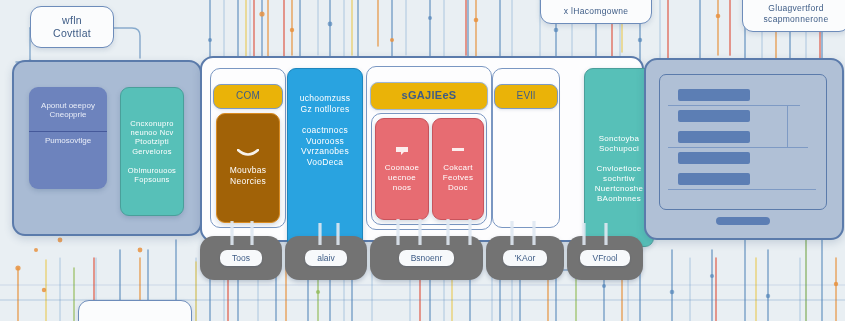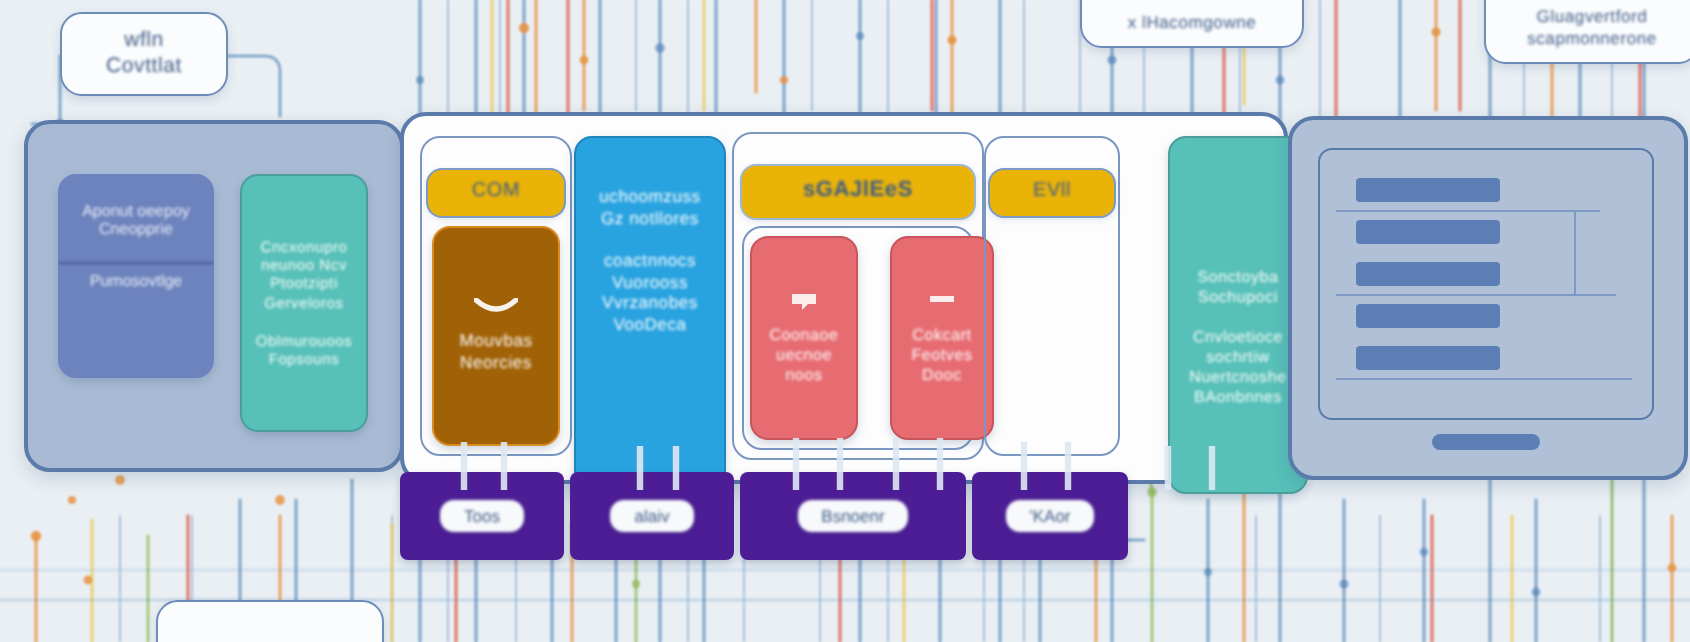--- a/index.html
+++ b/index.html
@@ -356,7 +356,7 @@
 uecnoe
 noos</div>
   </div>
-  <div class="card card-red" style="left:445px;top:118px;width:50px;height:100px;">
+  <div class="card card-red" style="left:432px;top:118px;width:50px;height:100px;">
     <svg class="tag-ic" viewBox="0 0 14 10">
       <path d="M1 2 H13 L13 5 L1 5 Z" fill="#fff" opacity=".95"></path>
     </svg>

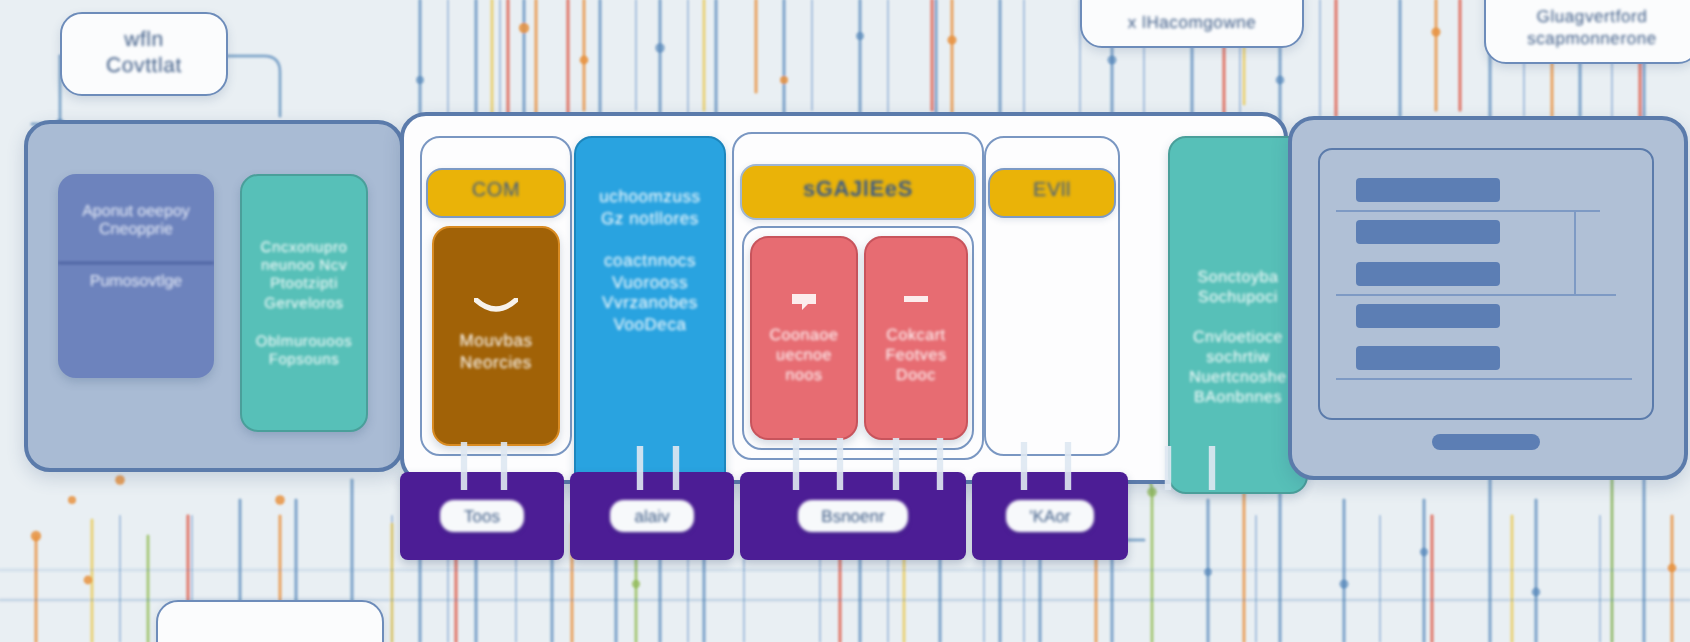--- a/index.html
+++ b/index.html
@@ -89,8 +89,8 @@
   
   .fblock{
     position:absolute;
-    background:#4c1d95;
-    border-radius:4px;
+    background:#737373;
+    border-radius:14px;
     display:flex;align-items:center;justify-content:center;
     box-shadow:0 2px 4px rgba(40,65,105,.25);
   }

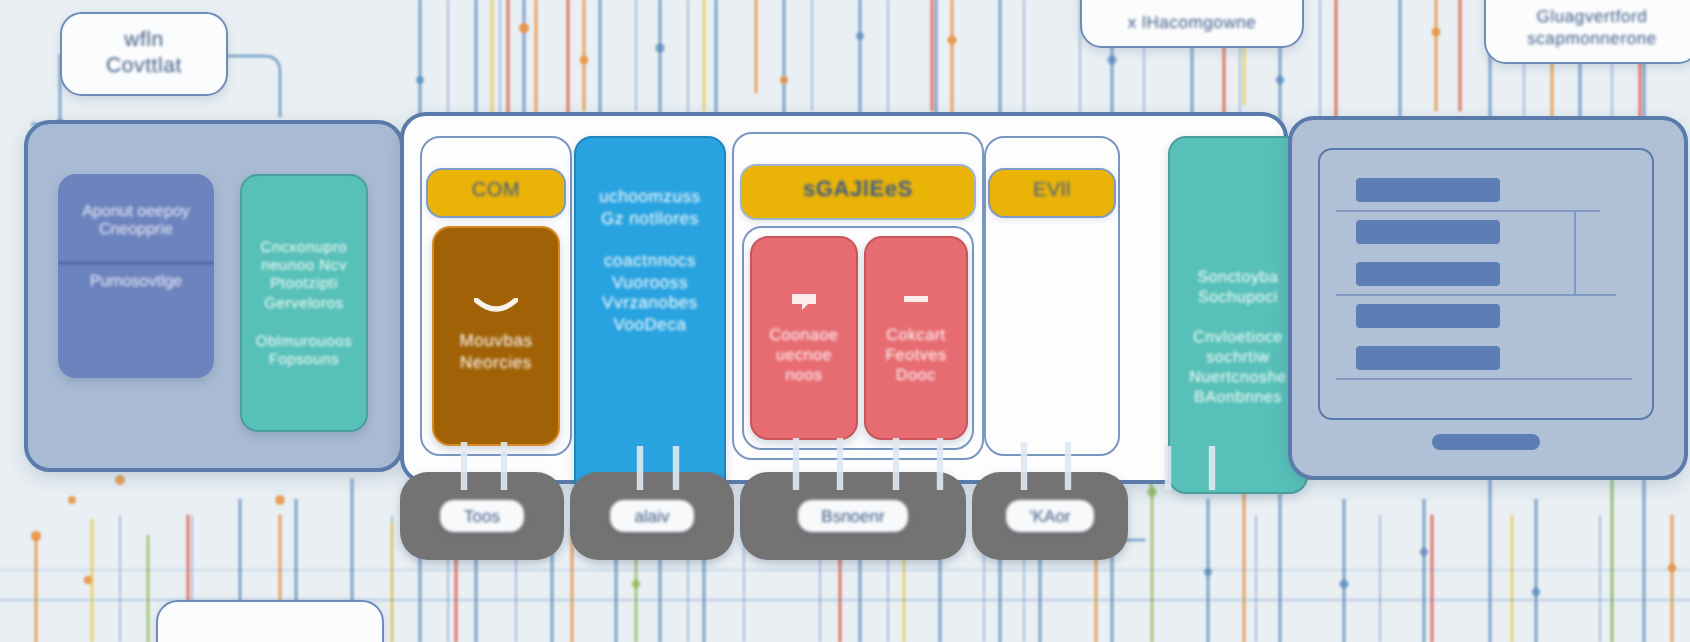--- a/index.html
+++ b/index.html
@@ -409,6 +409,9 @@
   <div class="fblock" style="left:486px;top:236px;width:78px;height:44px;">
     <span class="fpill">'KAor</span>
   </div>
+  <div class="fblock" style="left:567px;top:236px;width:76px;height:44px;">
+    <span class="fpill">VFrool</span>
+  </div>
 
   <svg style="position:absolute;left:0;top:0;width:845px;height:321px;pointer-events:none;">
     <g stroke="#dfe8f2" stroke-width="3.2" fill="none" opacity=".9">

